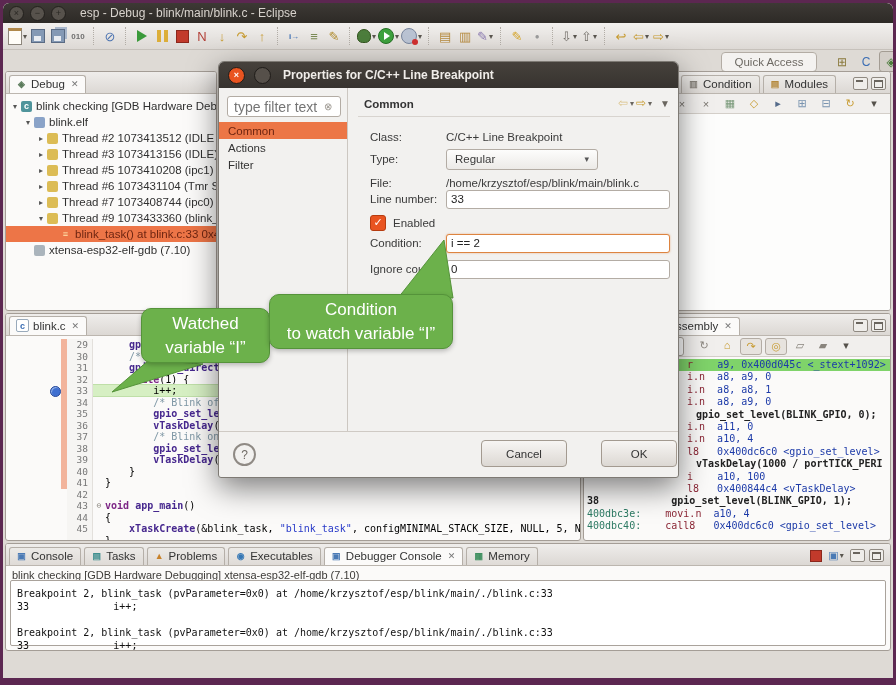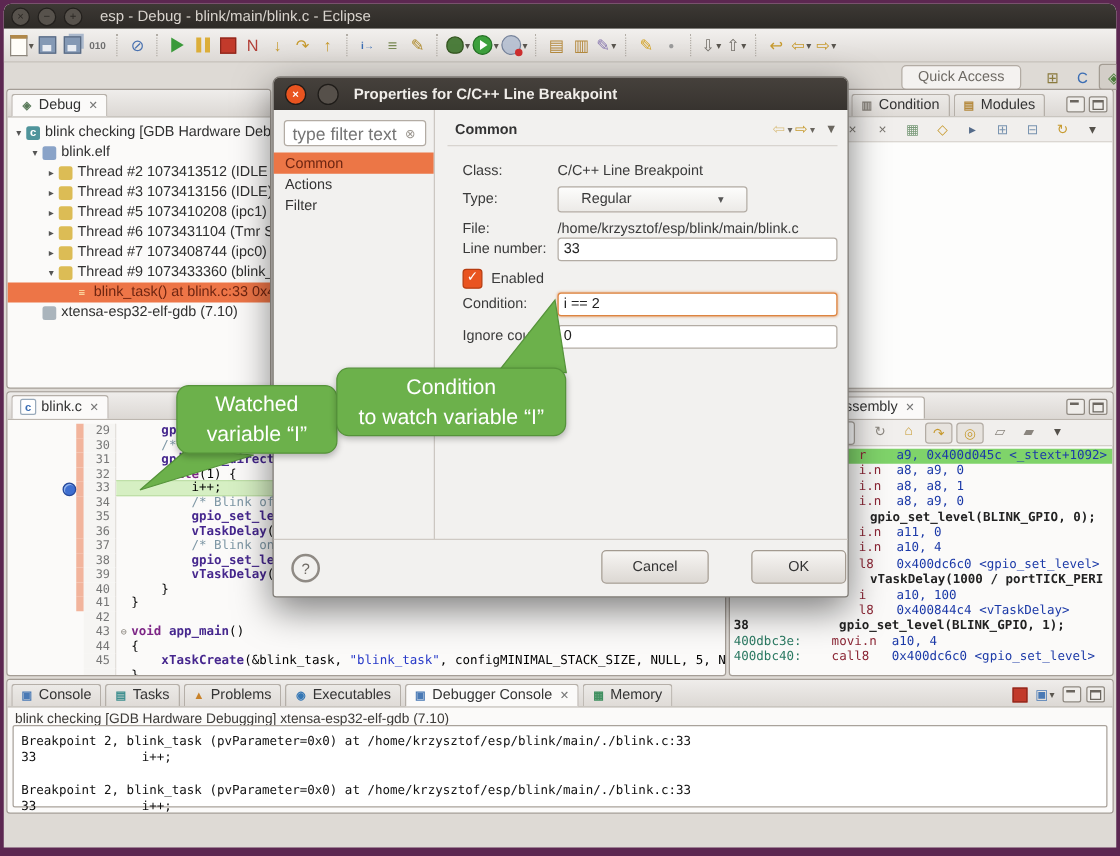--- a/index.html
+++ b/index.html
@@ -131,7 +131,7 @@
     font-size:11.5px;color:#222;padding:0 4px;font-family:"Liberation Sans",sans-serif;outline:none;box-sizing:border-box;}
   .dinput.focus{border:1px solid #dd8440;box-shadow:0 0 2px rgba(221,132,64,.6);}
   .dselect{width:152px;height:21px;border:1px solid #b3aca4;border-radius:3px;
-    background:linear-gradient(#fdfdfc,#eceae7);display:flex;align-items:center;padding:0 18px;box-sizing:border-box;}
+    background:linear-gradient(#fdfdfc,#eceae7);display:flex;align-items:center;padding:0 8px;box-sizing:border-box;}
   .dselect .dd{margin-left:auto;font-size:9px;color:#555;}
   .chk{width:14px;height:14px;border-radius:3px;background:#e95420;border:1px solid #b63c10;
     color:#fff;font-size:11px;line-height:13px;text-align:center;margin-right:7px;}

